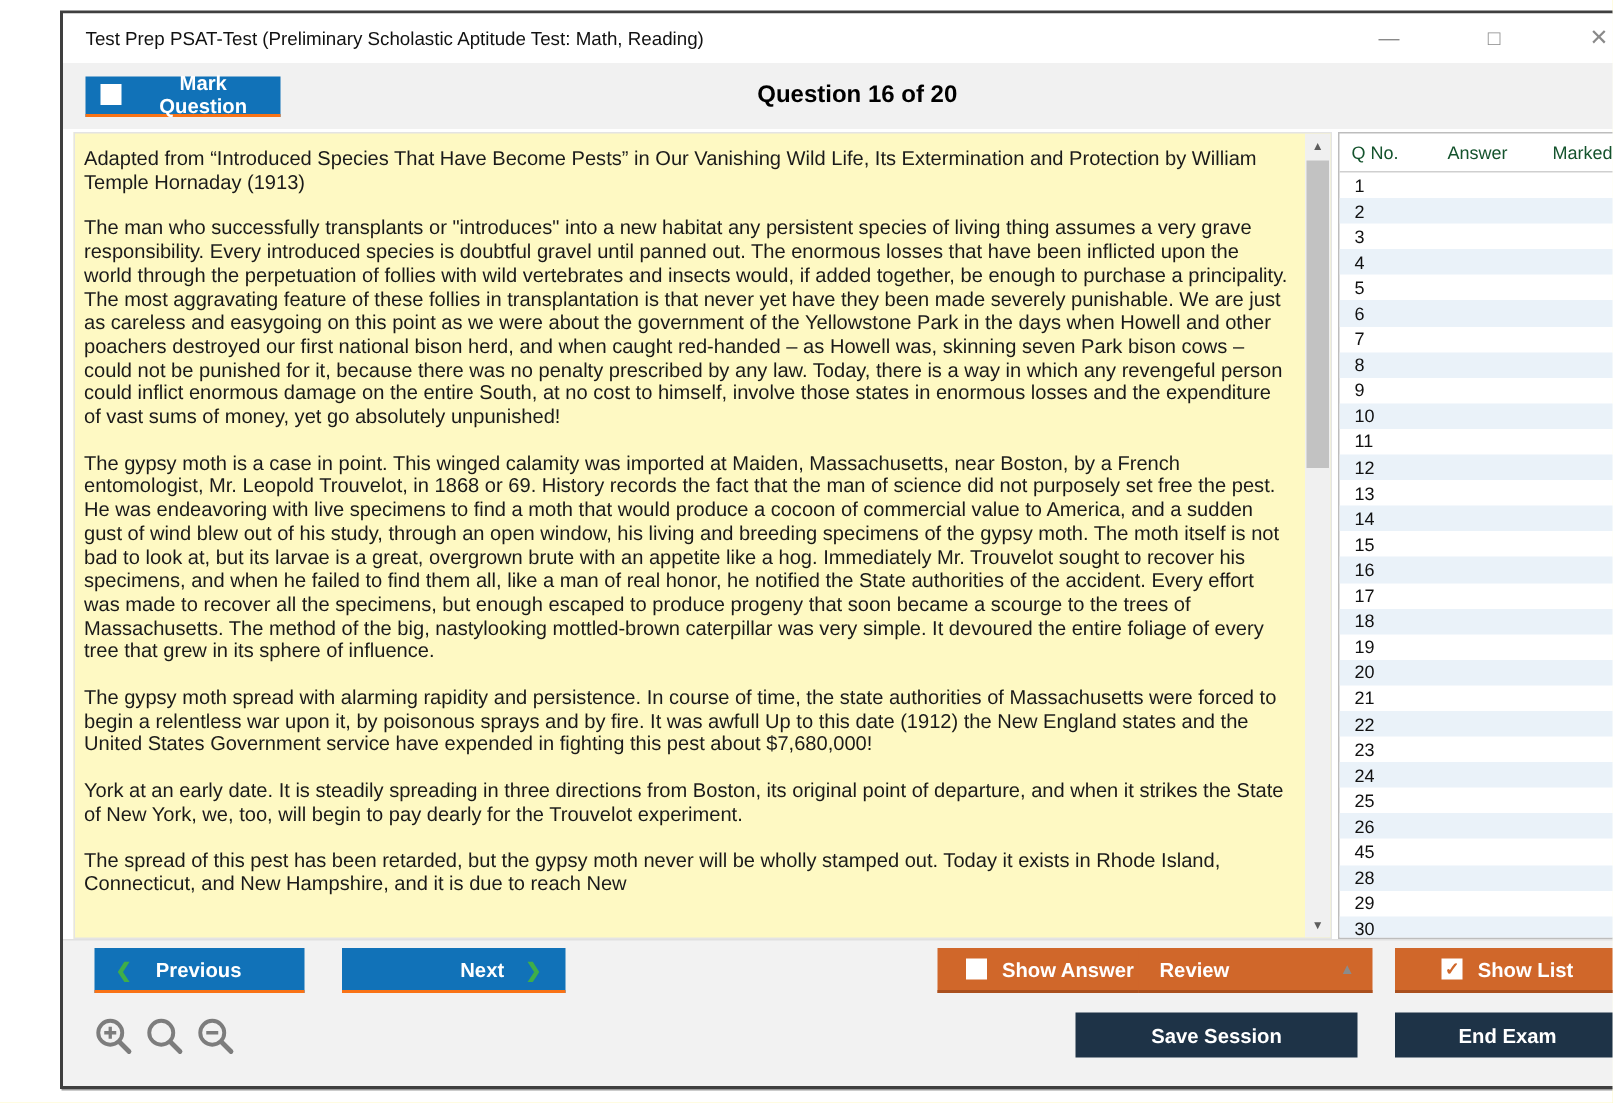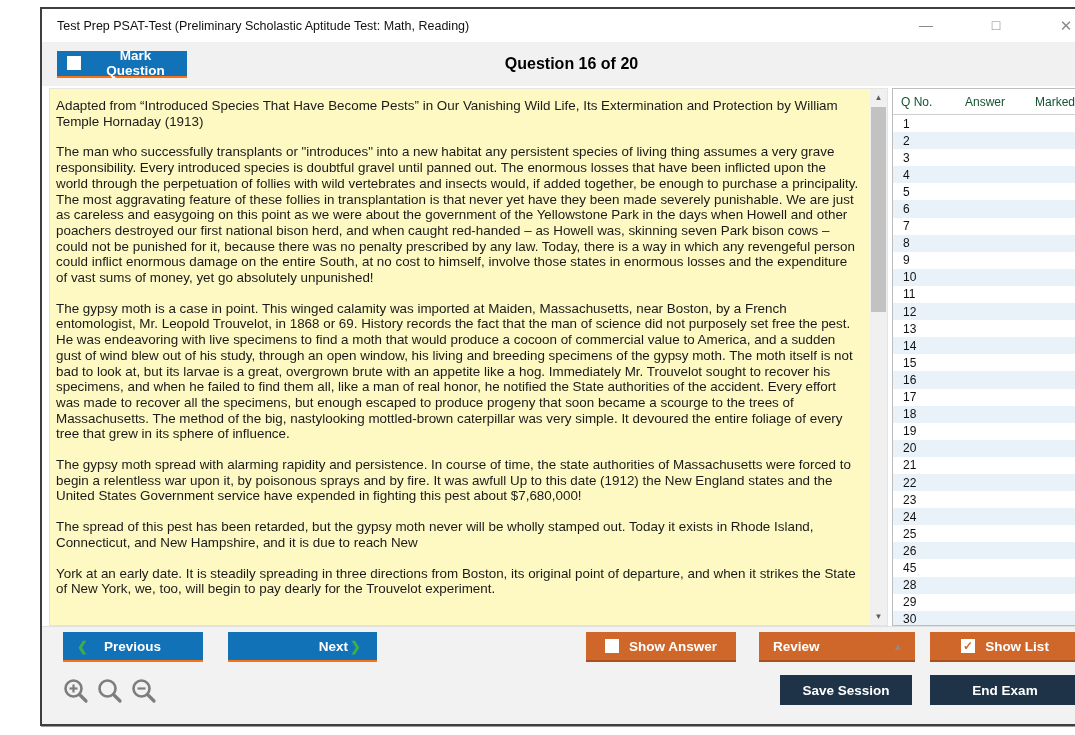--- a/index.html
+++ b/index.html
@@ -96,8 +96,8 @@
           <p>The man who successfully transplants or "introduces" into a new habitat any persistent species of living thing assumes a very grave responsibility. Every introduced species is doubtful gravel until panned out. The enormous losses that have been inflicted upon the world through the perpetuation of follies with wild vertebrates and insects would, if added together, be enough to purchase a principality. The most aggravating feature of these follies in transplantation is that never yet have they been made severely punishable. We are just as careless and easygoing on this point as we were about the government of the Yellowstone Park in the days when Howell and other poachers destroyed our first national bison herd, and when caught red-handed – as Howell was, skinning seven Park bison cows – could not be punished for it, because there was no penalty prescribed by any law. Today, there is a way in which any revengeful person could inflict enormous damage on the entire South, at no cost to himself, involve those states in enormous losses and the expenditure of vast sums of money, yet go absolutely unpunished!</p>
           <p>The gypsy moth is a case in point. This winged calamity was imported at Maiden, Massachusetts, near Boston, by a French entomologist, Mr. Leopold Trouvelot, in 1868 or 69. History records the fact that the man of science did not purposely set free the pest. He was endeavoring with live specimens to find a moth that would produce a cocoon of commercial value to America, and a sudden gust of wind blew out of his study, through an open window, his living and breeding specimens of the gypsy moth. The moth itself is not bad to look at, but its larvae is a great, overgrown brute with an appetite like a hog. Immediately Mr. Trouvelot sought to recover his specimens, and when he failed to find them all, like a man of real honor, he notified the State authorities of the accident. Every effort was made to recover all the specimens, but enough escaped to produce progeny that soon became a scourge to the trees of Massachusetts. The method of the big, nastylooking mottled-brown caterpillar was very simple. It devoured the entire foliage of every tree that grew in its sphere of influence.</p>
           <p>The gypsy moth spread with alarming rapidity and persistence. In course of time, the state authorities of Massachusetts were forced to begin a relentless war upon it, by poisonous sprays and by fire. It was awfull Up to this date (1912) the New England states and the United States Government service have expended in fighting this pest about $7,680,000!</p>
+          <p>York at an early date. It is steadily spreading in three directions from Boston, its original point of departure, and when it strikes the State of New York, we, too, will begin to pay dearly for the Trouvelot experiment.</p>
           <p>The spread of this pest has been retarded, but the gypsy moth never will be wholly stamped out. Today it exists in Rhode Island, Connecticut, and New Hampshire, and it is due to reach New</p>
-          <p>York at an early date. It is steadily spreading in three directions from Boston, its original point of departure, and when it strikes the State of New York, we, too, will begin to pay dearly for the Trouvelot experiment.</p>
         </div>
       <div class="vscroll">
         <div class="arrow up">▲</div>

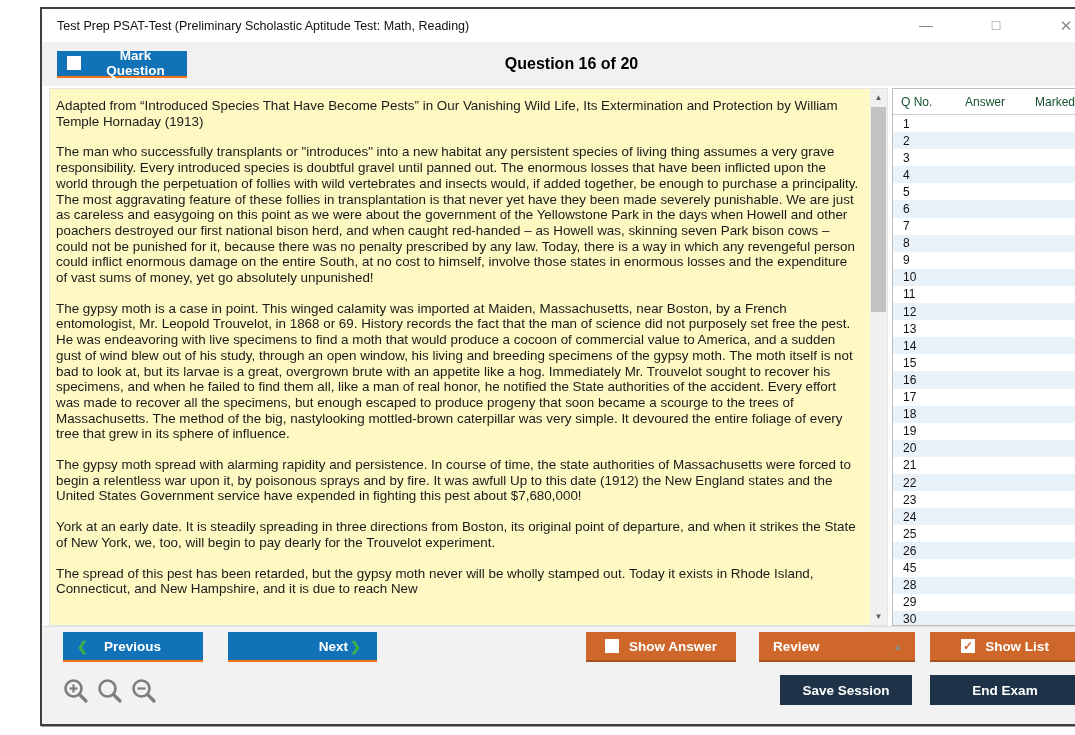--- a/index.html
+++ b/index.html
@@ -56,7 +56,7 @@
   .footer .btn{position:absolute;height:30px;}
   .chev{color:#3fae49;font-size:13px;font-weight:bold;}
   .prevbtn{left:21px;top:5px;width:140px;gap:16px;padding-left:14px;}
-  .nextbtn{left:186px;top:5px;width:149px;justify-content:flex-end;gap:2px;padding-right:16px;}
+  .nextbtn{left:186px;top:5px;width:149px;justify-content:flex-end;gap:14px;padding-right:16px;}
   .showansbtn{left:544px;top:5px;width:150px;justify-content:center;gap:10px;}
   .reviewbtn{left:717px;top:5px;width:156px;padding:0 12px 0 14px;}
   .reviewbtn .caret{margin-left:auto;color:#8b8b8b;font-size:10px;}

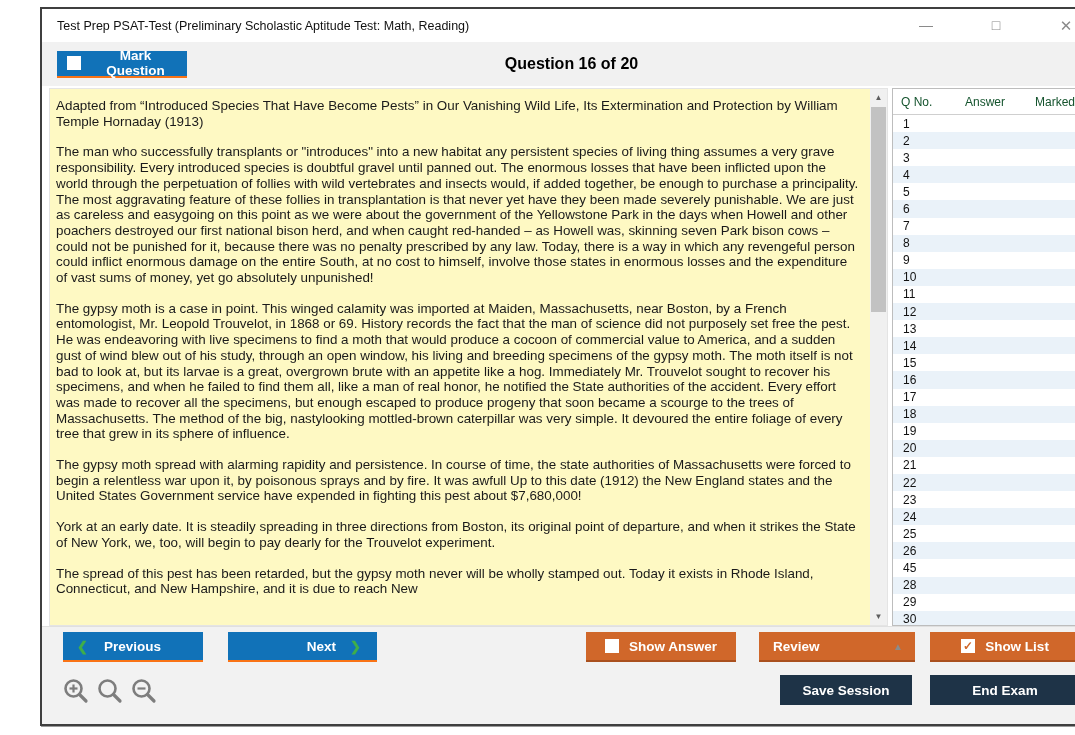--- a/index.html
+++ b/index.html
@@ -57,7 +57,7 @@
   .chev{color:#3fae49;font-size:13px;font-weight:bold;}
   .prevbtn{left:21px;top:5px;width:140px;gap:16px;padding-left:14px;}
   .nextbtn{left:186px;top:5px;width:149px;justify-content:flex-end;gap:14px;padding-right:16px;}
-  .showansbtn{left:544px;top:5px;width:150px;justify-content:center;gap:10px;}
+  .showansbtn{left:583px;top:5px;width:150px;justify-content:center;gap:10px;}
   .reviewbtn{left:717px;top:5px;width:156px;padding:0 12px 0 14px;}
   .reviewbtn .caret{margin-left:auto;color:#8b8b8b;font-size:10px;}
   .showlistbtn{left:888px;top:5px;width:150px;justify-content:center;gap:10px;}

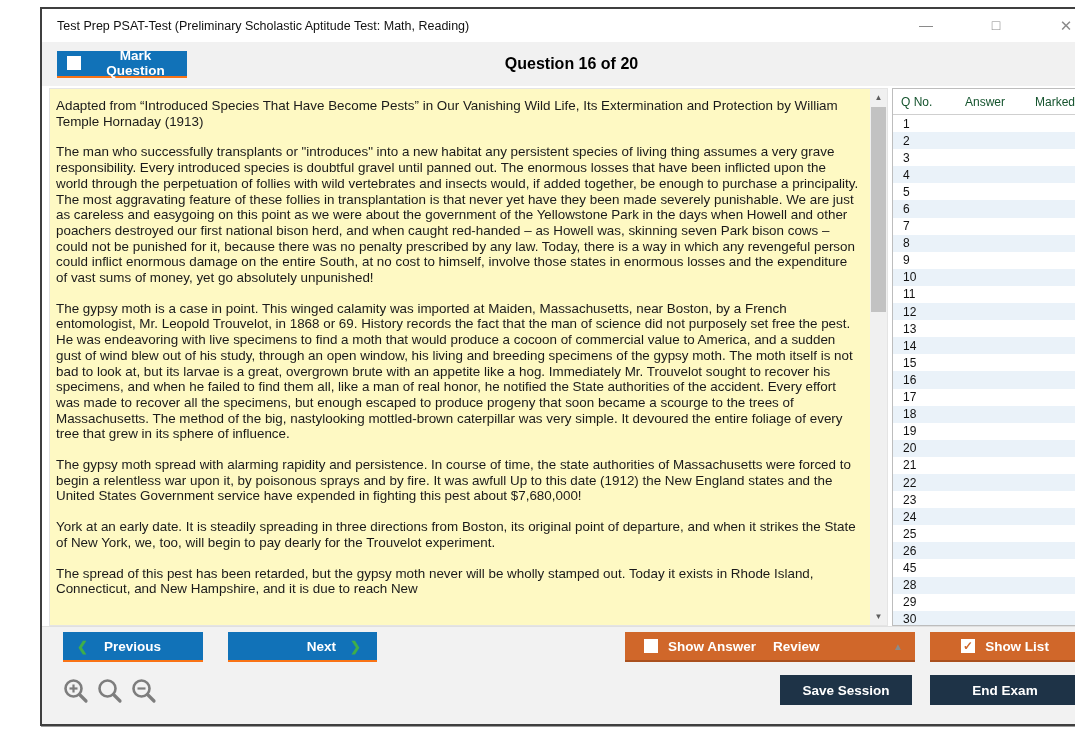--- a/index.html
+++ b/index.html
@@ -61,7 +61,7 @@
   .reviewbtn{left:717px;top:5px;width:156px;padding:0 12px 0 14px;}
   .reviewbtn .caret{margin-left:auto;color:#8b8b8b;font-size:10px;}
   .showlistbtn{left:888px;top:5px;width:150px;justify-content:center;gap:10px;}
-  .savebtn{left:738px;top:48px;width:132px;}
+  .savebtn{left:675px;top:48px;width:188px;}
   .endbtn{left:888px;top:48px;width:150px;}
   .zoomtools{position:absolute;left:20px;top:50px;display:flex;gap:6px;}
   .zoomtools .zbtn{cursor:pointer;width:28px;height:28px;}

